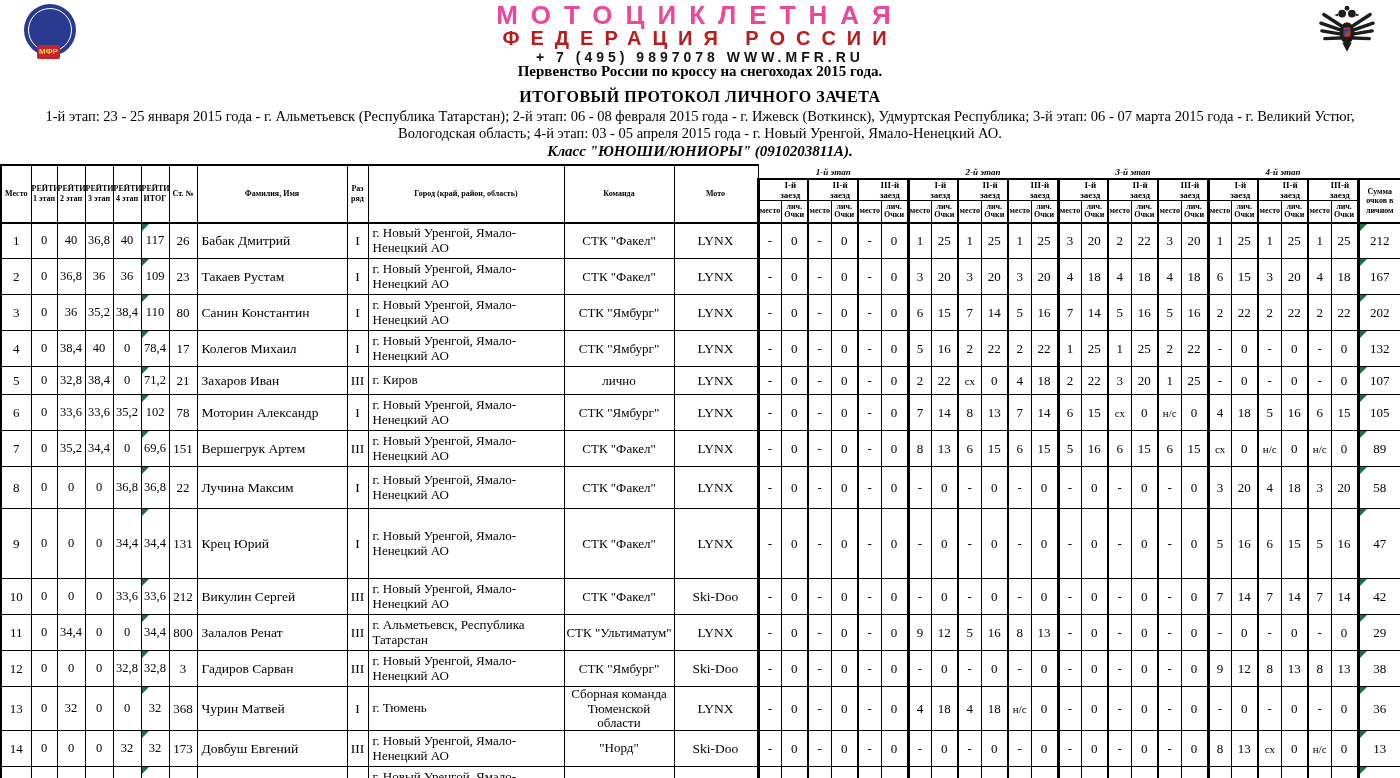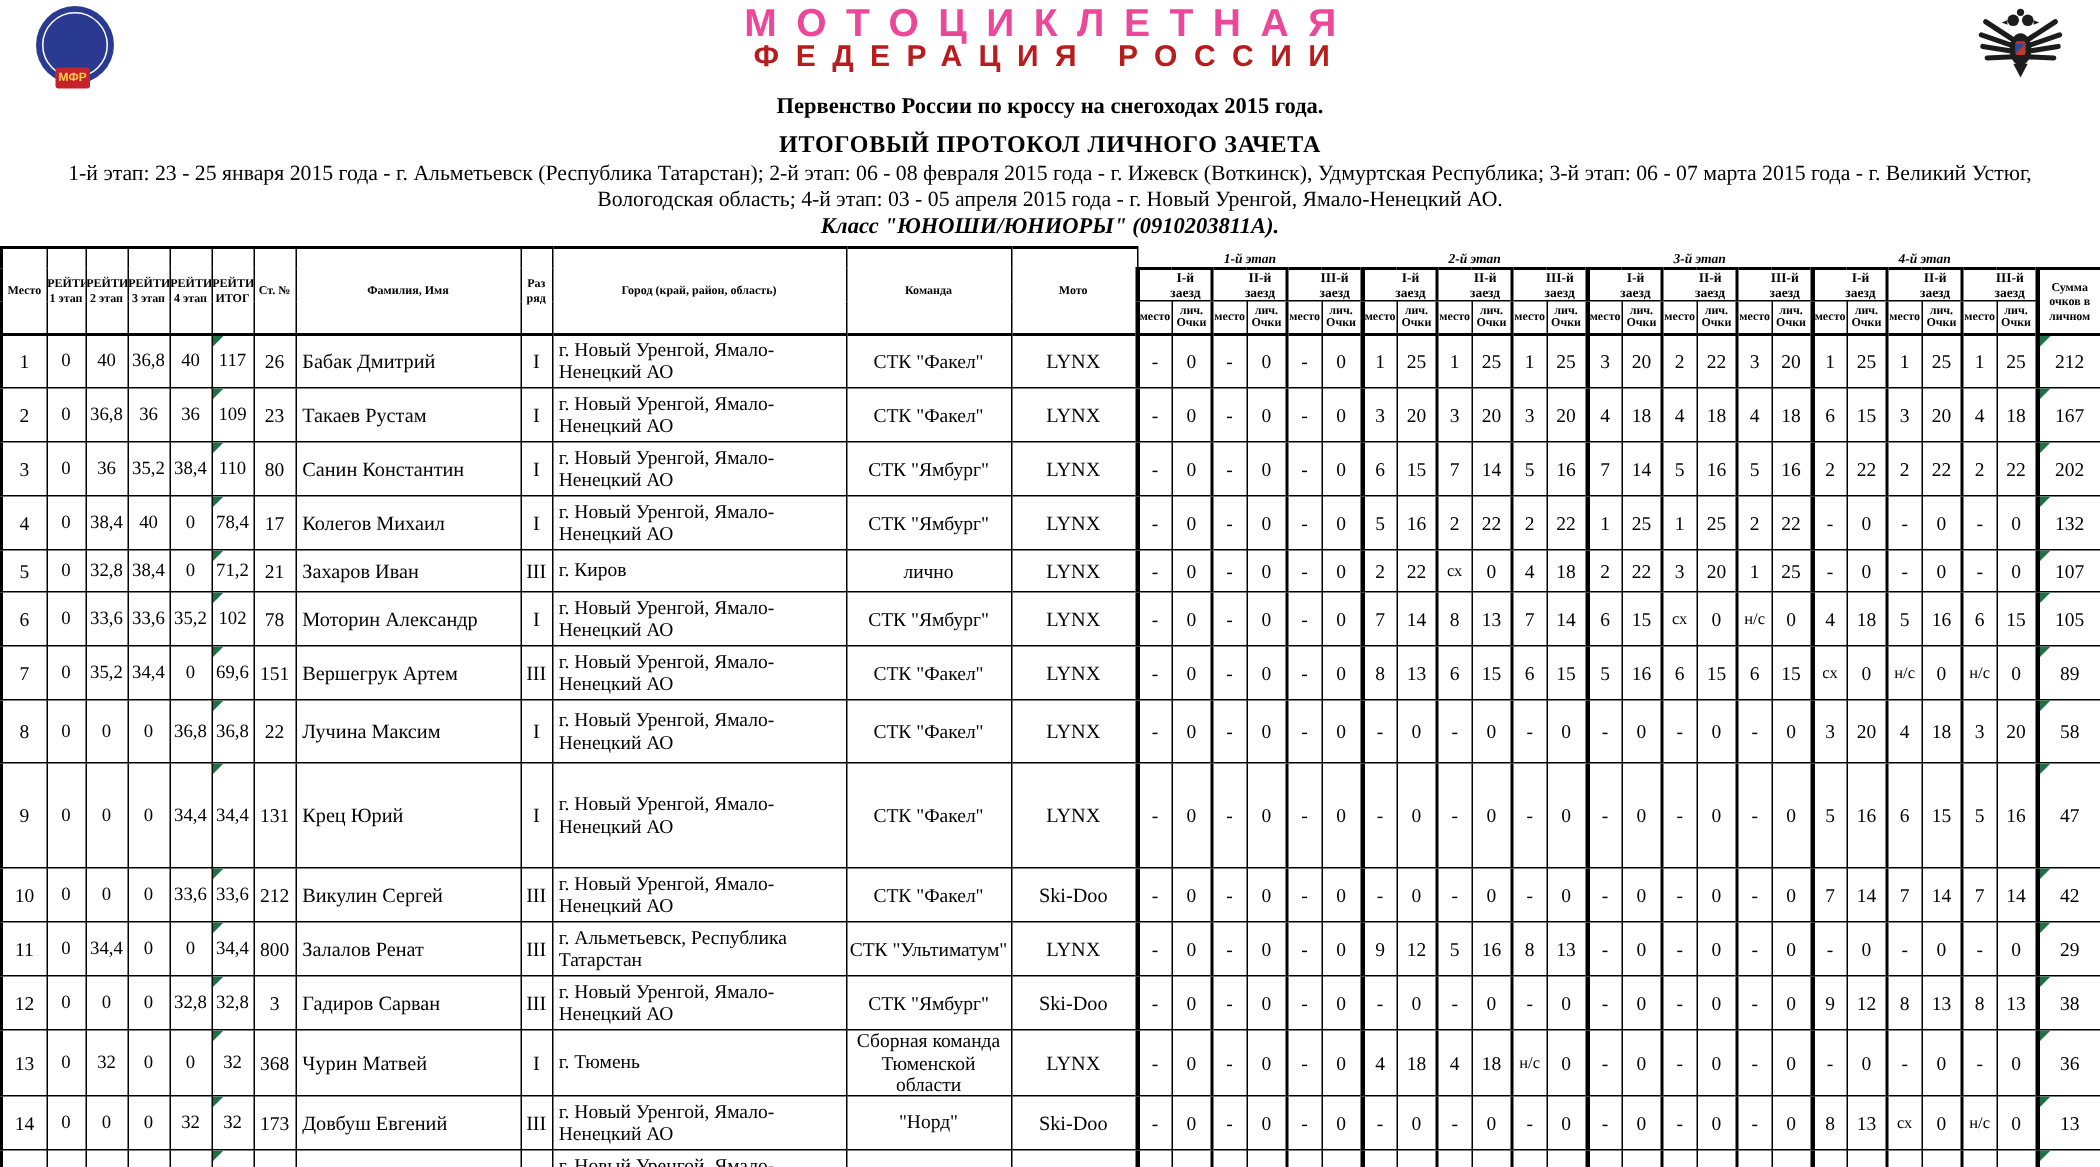--- a/index.html
+++ b/index.html
@@ -65,6 +65,7 @@
   <div class="org">
     <div class="org1">МОТОЦИКЛЕТНАЯ</div>
     <div class="org2">ФЕДЕРАЦИЯ РОССИИ</div>
+    <div class="contact">+ 7 (495) 9897078   WWW.MFR.RU</div>
   </div>
   <svg class="eagle" width="58" height="50" viewBox="0 0 120 100">
     <g stroke="#1c1c1c" stroke-width="7" stroke-linecap="round">

